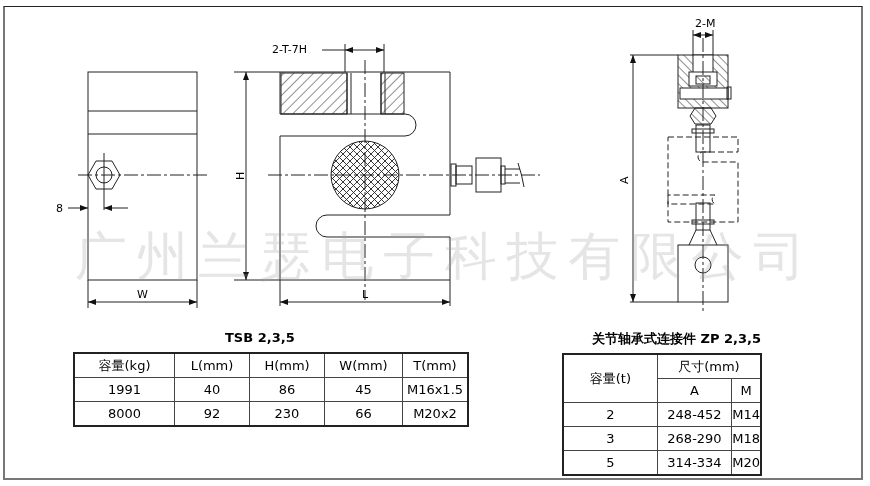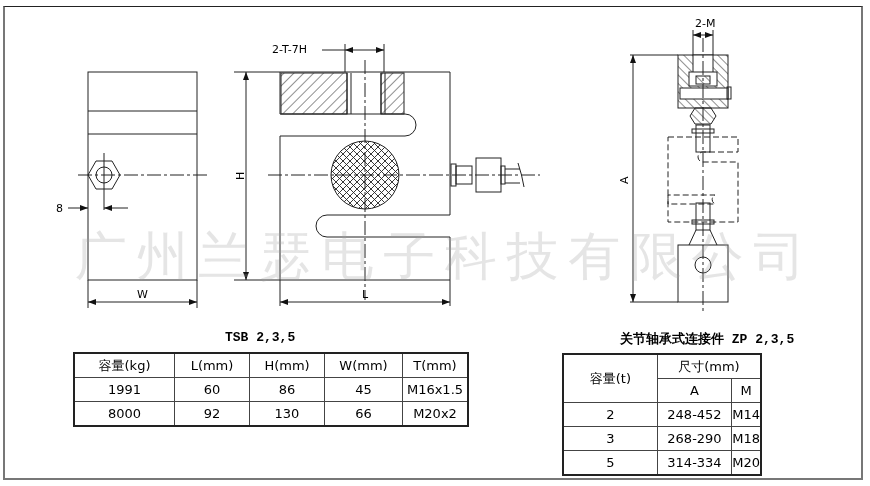--- a/index.html
+++ b/index.html
@@ -14,7 +14,7 @@
                color: rgba(160,160,160,0.28); font-family: "DejaVu Sans", sans-serif;
                font-weight: 200; letter-spacing: 0; pointer-events: none; }
   .watermark span { width: 62px; text-align: center; }
-  .caption { position: absolute; font-weight: bold; font-size: 13px; white-space: nowrap; font-family: Liberation Mono, monospace; }
+  .caption { position: absolute; font-weight: bold; font-size: 13px; white-space: nowrap; }
   table.spec { position: absolute; border-collapse: collapse; font-size: 13px;
                font-family: "DejaVu Sans", sans-serif; }
   table.spec td, table.spec th { border: 1px solid #444; text-align: center; padding: 0; font-weight: normal; }

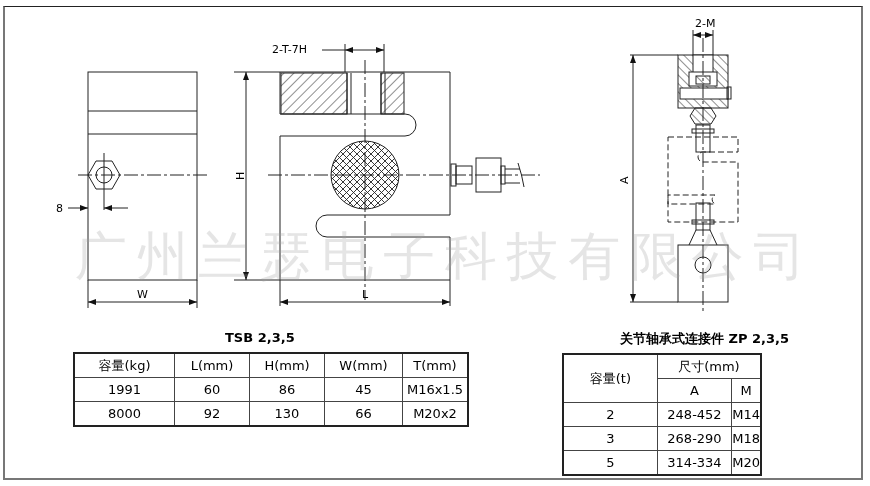--- a/index.html
+++ b/index.html
@@ -192,7 +192,7 @@
 </tbody>
   </table>
 
-<div class="caption" style="left:620px; top:330px;">关节轴承式连接件 ZP 2,3,5</div>
+<div class="caption" style="left:592px; top:330px;">关节轴承式连接件 ZP 2,3,5</div>
 <table class="spec" id="t2">
   <tbody>
       <tr>

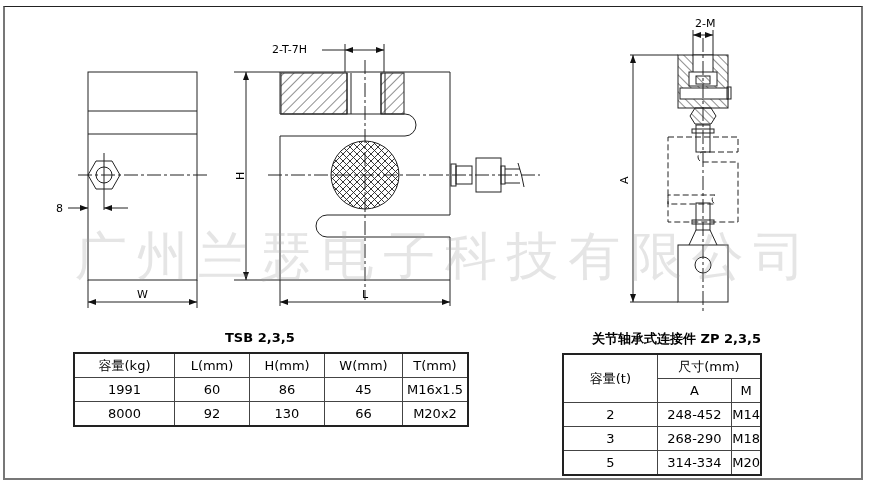--- a/index.html
+++ b/index.html
@@ -177,7 +177,7 @@
   </tr>
   <tr>
     <td>1991</td>
-    <td>60</td>
+    <td>40</td>
     <td>86</td>
     <td>45</td>
     <td>M16x1.5</td>

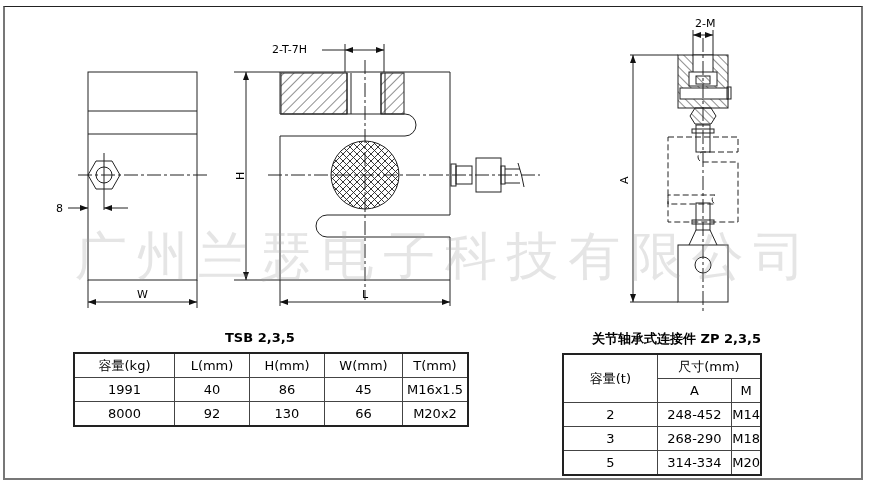--- a/index.html
+++ b/index.html
@@ -185,7 +185,7 @@
   <tr>
     <td>8000</td>
     <td>92</td>
-    <td>130</td>
+    <td>230</td>
     <td>66</td>
     <td>M20x2</td>
   </tr>

